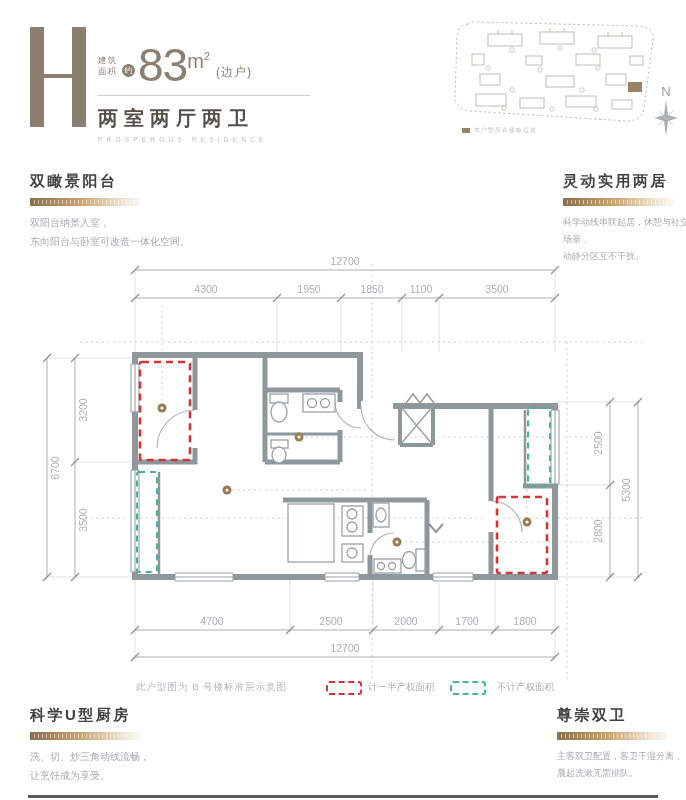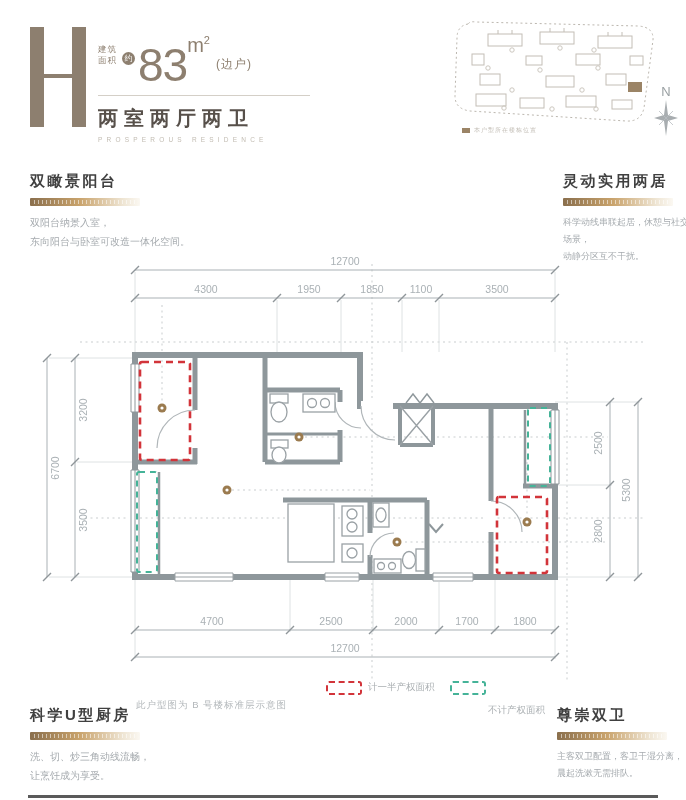--- a/index.html
+++ b/index.html
@@ -14,7 +14,7 @@
   .letter-h .vbar.right{right:0;}
   .letter-h .hbar{position:absolute;left:14px;right:14px;top:47px;height:4px;background:#8d7f6f;}
   .hdr-info{position:absolute;left:98px;top:30px;width:230px;}
-  .area-row{display:flex;align-items:flex-start;color:#8d7f6f;}
+  .area-row{display:flex;align-items:center;color:#8d7f6f;}
   .area-lbl{font-size:8.5px;line-height:1.35;letter-spacing:1px;margin-top:14px;}
   .approx-dot{width:13px;height:13px;border-radius:50%;background:#8d7f6f;color:#fff;
     font-size:8px;line-height:13px;text-align:center;margin:22px 3px 0 5px;}

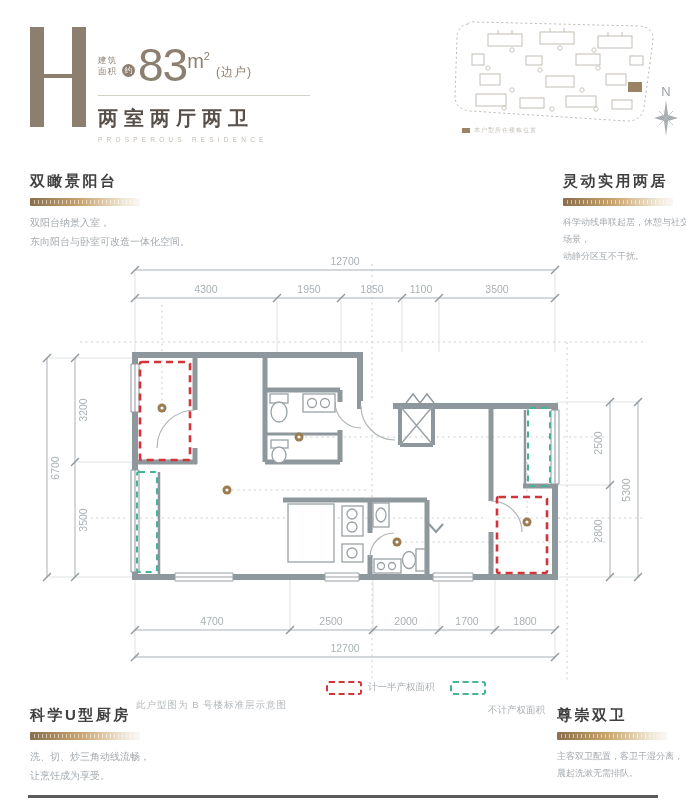--- a/index.html
+++ b/index.html
@@ -53,7 +53,7 @@
   .green-dash{fill:none;stroke:#45b398;stroke-width:2;stroke-dasharray:6 5;}
   
   .legend-row{position:absolute;left:130px;top:678px;width:450px;height:18px;font-size:9.5px;color:#b2b7ba;}
-  .legend-row .note{position:absolute;left:0;top:21px;letter-spacing:1px;padding-left:6px;}
+  .legend-row .note{position:absolute;left:0;top:3px;letter-spacing:1px;padding-left:6px;}
   .lg-swatch{position:absolute;top:3px;width:32px;height:10px;border-radius:3px;}
   .lg-swatch.red{left:196px;border:2px dashed #d2343a;}
   .lg-swatch.green{left:320px;border:2px dashed #45b398;}

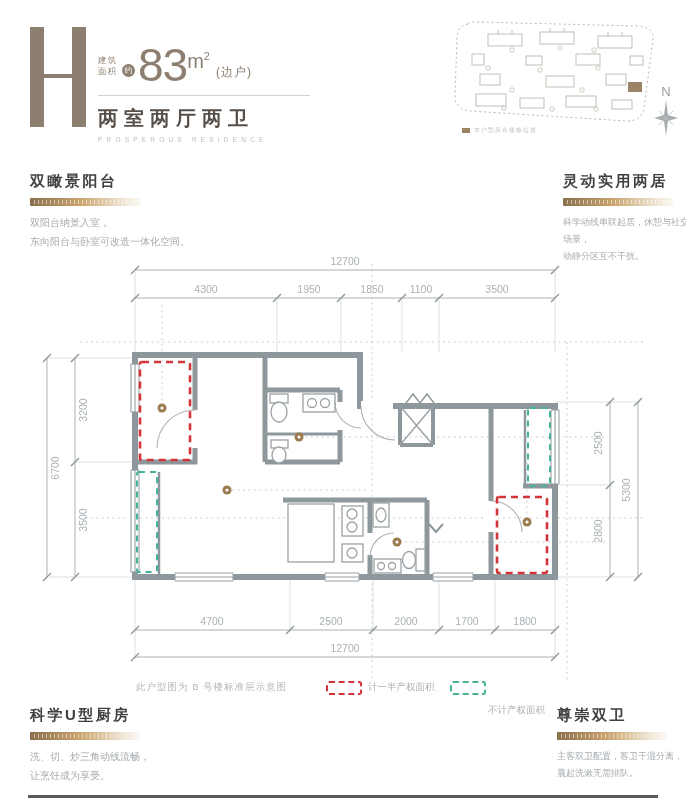--- a/index.html
+++ b/index.html
@@ -59,7 +59,7 @@
   .lg-swatch.green{left:320px;border:2px dashed #45b398;}
   .lg-label{position:absolute;top:3px;color:#aaafb2;}
   .lg-label.red{left:238px;}
-  .lg-label.green{left:358px;margin-top:23px;}
+  .lg-label.green{left:367px;}
   .bottom-line{position:absolute;left:28px;right:28px;bottom:2px;height:3px;background:#5a5a5a;}
 </style>
 </head>

